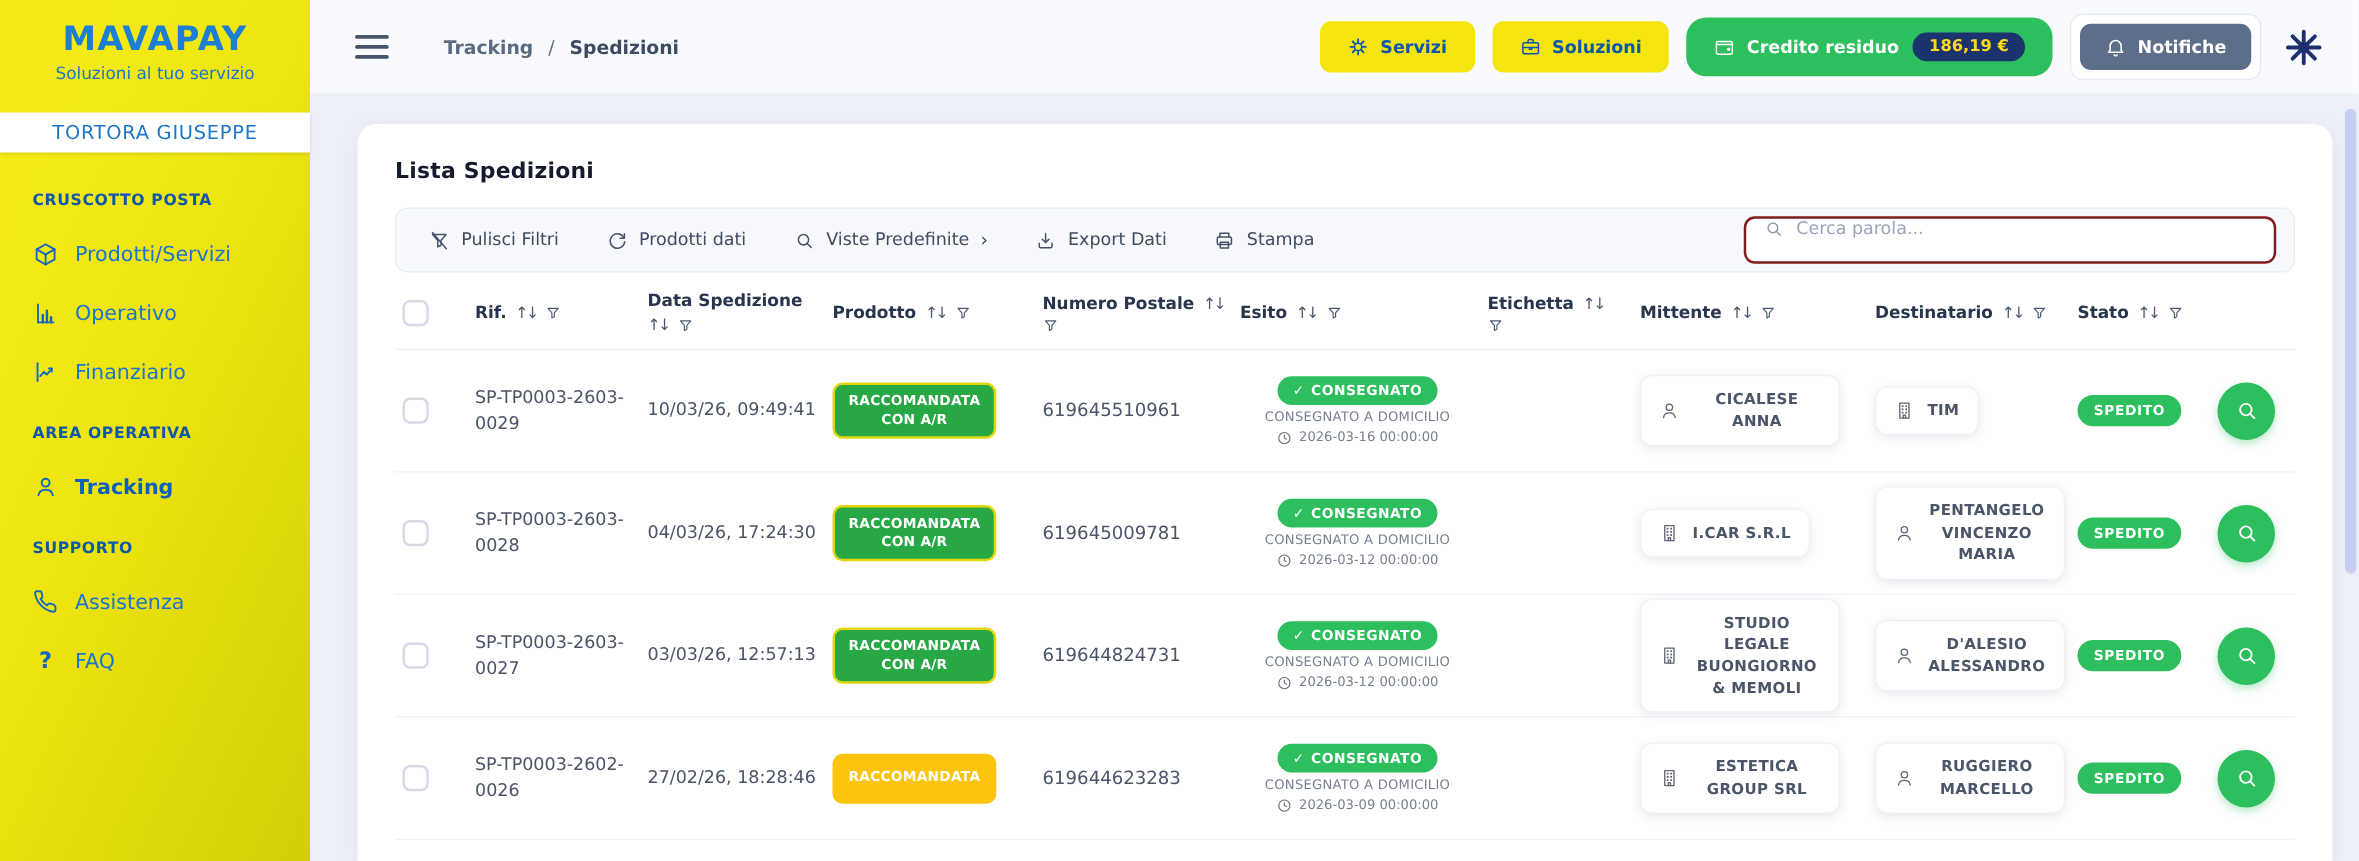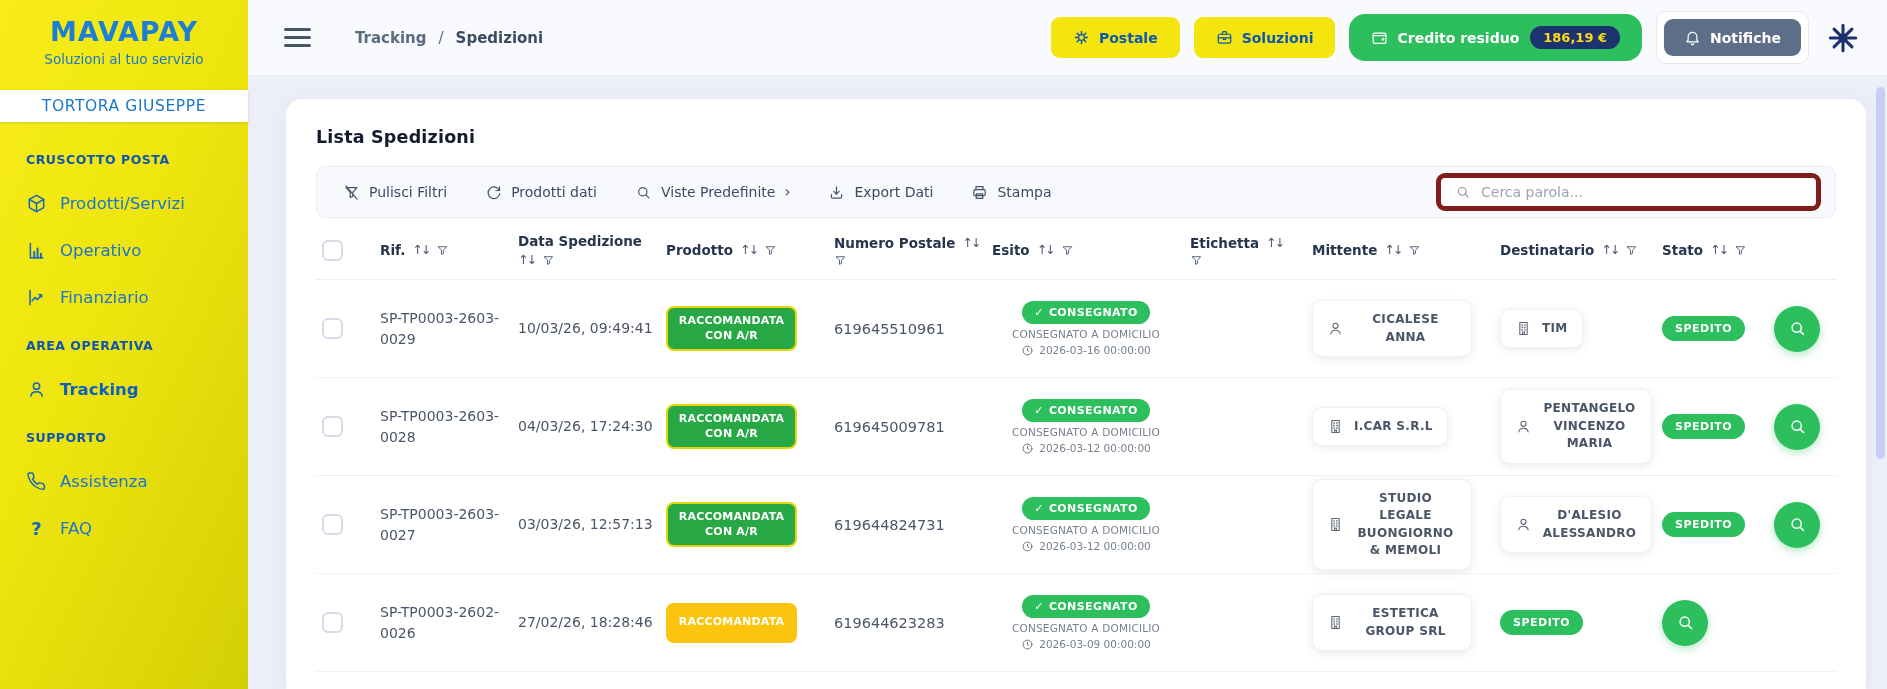--- a/index.html
+++ b/index.html
@@ -257,7 +257,7 @@
       <svg class="ic">
           <use href="#i-gear"></use>
         </svg>
-      <span>Postale</span>
+      <span>Servizi</span>
     </button>
     <button class="tb-btn tb-yellow">
       <svg class="ic">

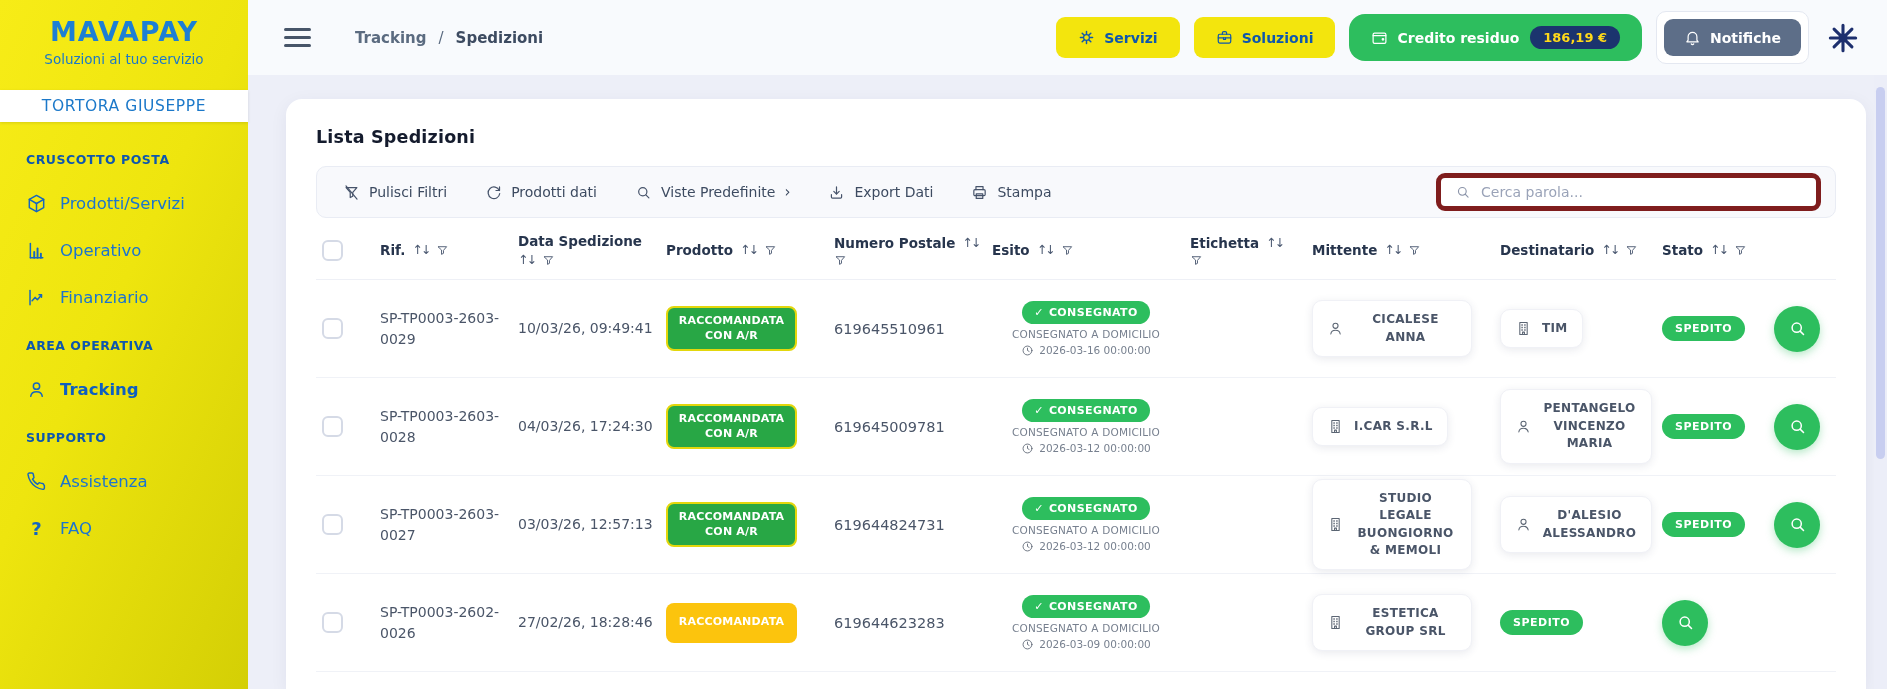--- a/index.html
+++ b/index.html
@@ -58,8 +58,8 @@
     font-family:inherit; font-size:14px; color:#3d4b61; }
   .tool-btn .ic { width:17px; height:17px; color:#46536a; }
   .tool-chevron { font-size:15px; color:#3d4b61; }
-  .search-box { margin-left:auto; width:385px; height:38px; background:#ffffff; border:5px solid #7f1d1d; border-radius:9px;
-    display:flex; align-items:center; gap:10px; padding:0 14px; }
+  .search-box { margin-left:auto; width:426px; height:38px; background:#ffffff; border:2px solid #7f1d1d; border-radius:9px;
+    display:flex; align-items:flex-start; gap:10px; padding:0 14px; }
   .search-box .ic { width:16px; height:16px; color:#8a93a8; flex:0 0 auto; }
   .search-box input { border:none; outline:none; flex:1; font-family:inherit; font-size:14px; color:#3d4b61; background:transparent; }
   .search-box input::placeholder { color:#9aa3b8; }

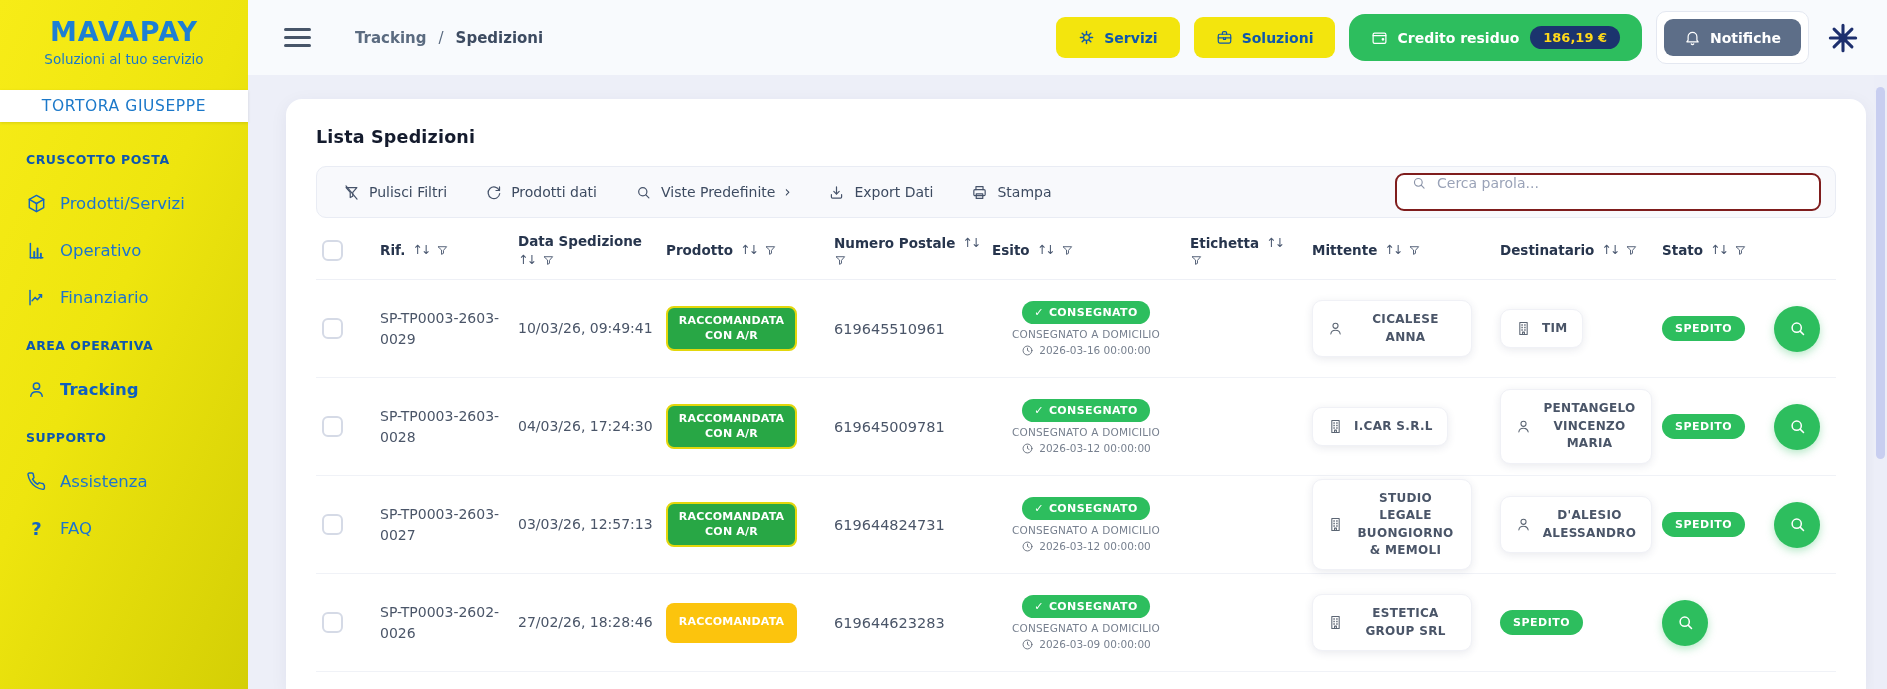--- a/index.html
+++ b/index.html
@@ -576,6 +576,14 @@
           <span class="party-name">ESTETICA GROUP SRL</span>
         </div>
       </div>
+      <div>
+        <div class="party-card">
+          <svg class="ic">
+              <use href="#i-person"></use>
+            </svg>
+          <span class="party-name">RUGGIERO MARCELLO</span>
+        </div>
+      </div>
       <div><span class="stato-pill">SPEDITO</span></div>
       <div>
         <button class="action-btn">

